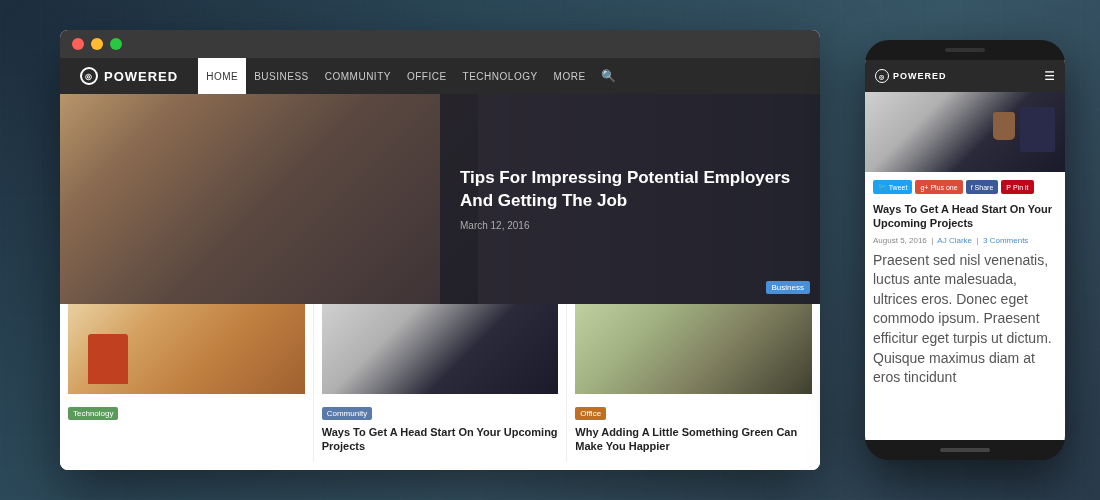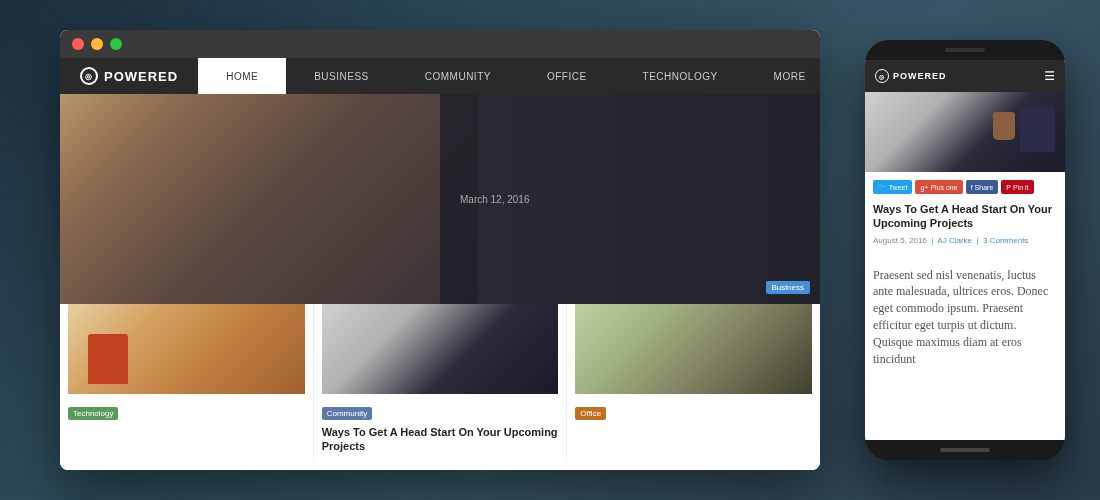--- a/index.html
+++ b/index.html
@@ -101,7 +101,7 @@
     }
 
     .nav-item {
-      padding: 0 28px;
+      padding: 0 8px;
       height: 36px;
       display: flex;
       align-items: center;

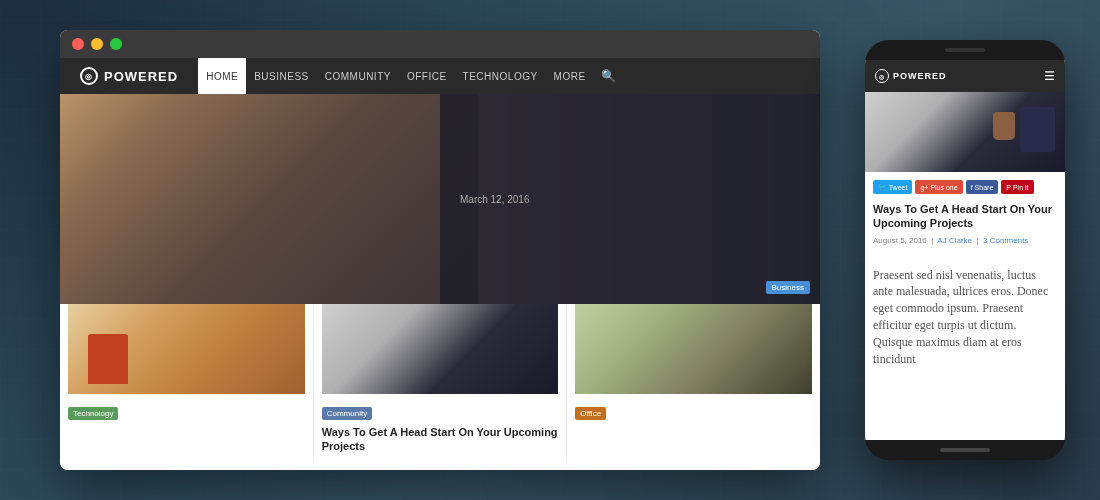--- a/index.html
+++ b/index.html
@@ -464,6 +464,7 @@
         <div class="hero-person"></div>
       </div>
       <div class="hero-overlay">
+        <h1 class="hero-title">Tips For Impressing Potential Employers And Getting The Job</h1>
         <span class="hero-date">March 12, 2016</span>
       </div>
       <span class="hero-badge">Business</span>

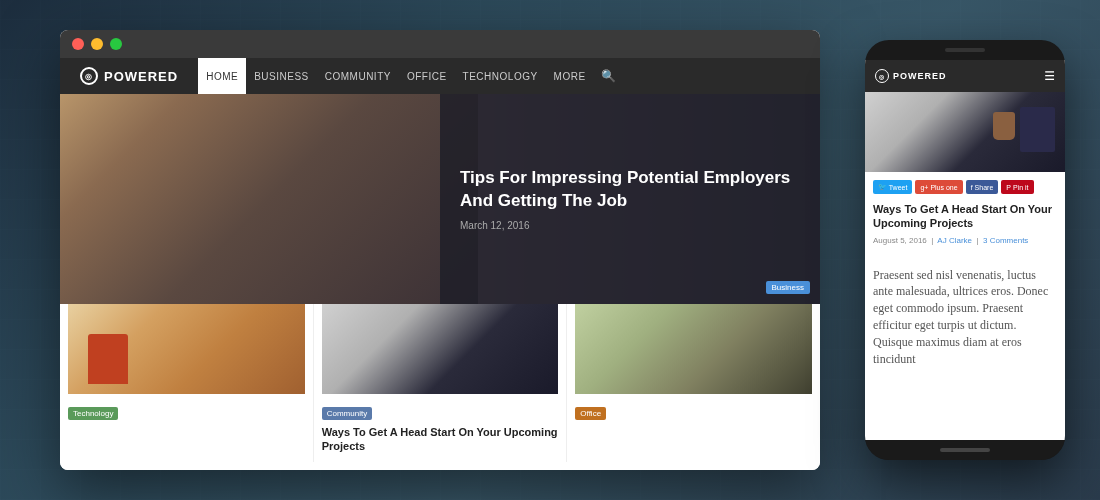--- a/index.html
+++ b/index.html
@@ -397,7 +397,7 @@
     .mobile-meta {
       font-size: 8px;
       color: #888;
-      margin-bottom: 22px;
+      margin-bottom: 6px;
     }
 
     .mobile-meta a {

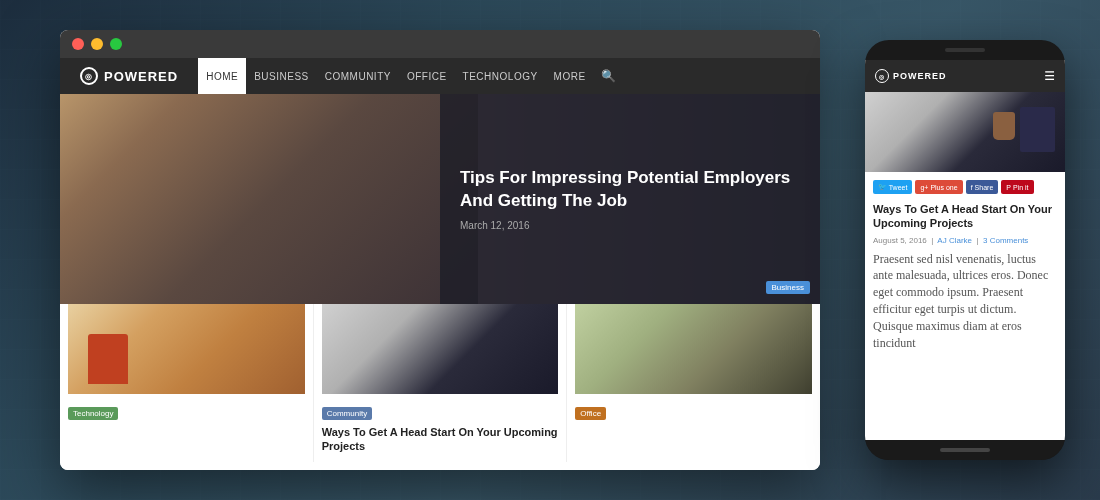--- a/index.html
+++ b/index.html
@@ -406,10 +406,9 @@
     }
 
     .mobile-excerpt {
-      font-size: 12px;
+      font-size: 14px;
       color: #555;
       line-height: 1.4;
-      font-family: Liberation Serif, serif;
     }
 
     .mobile-home-bar {

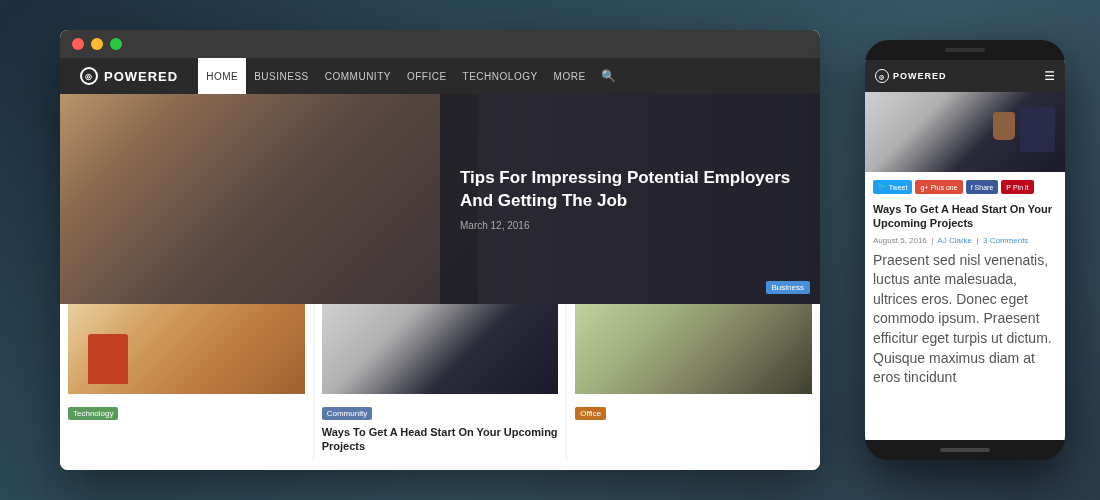--- a/index.html
+++ b/index.html
@@ -487,6 +487,7 @@
       <div class="card">
         <div class="card-image img3"></div>
         <span class="card-badge badge-office">Office</span>
+        <div class="card-title">Why Adding A Little Something Green Can Make You Happier</div>
       </div>
     </div>
   </div>

